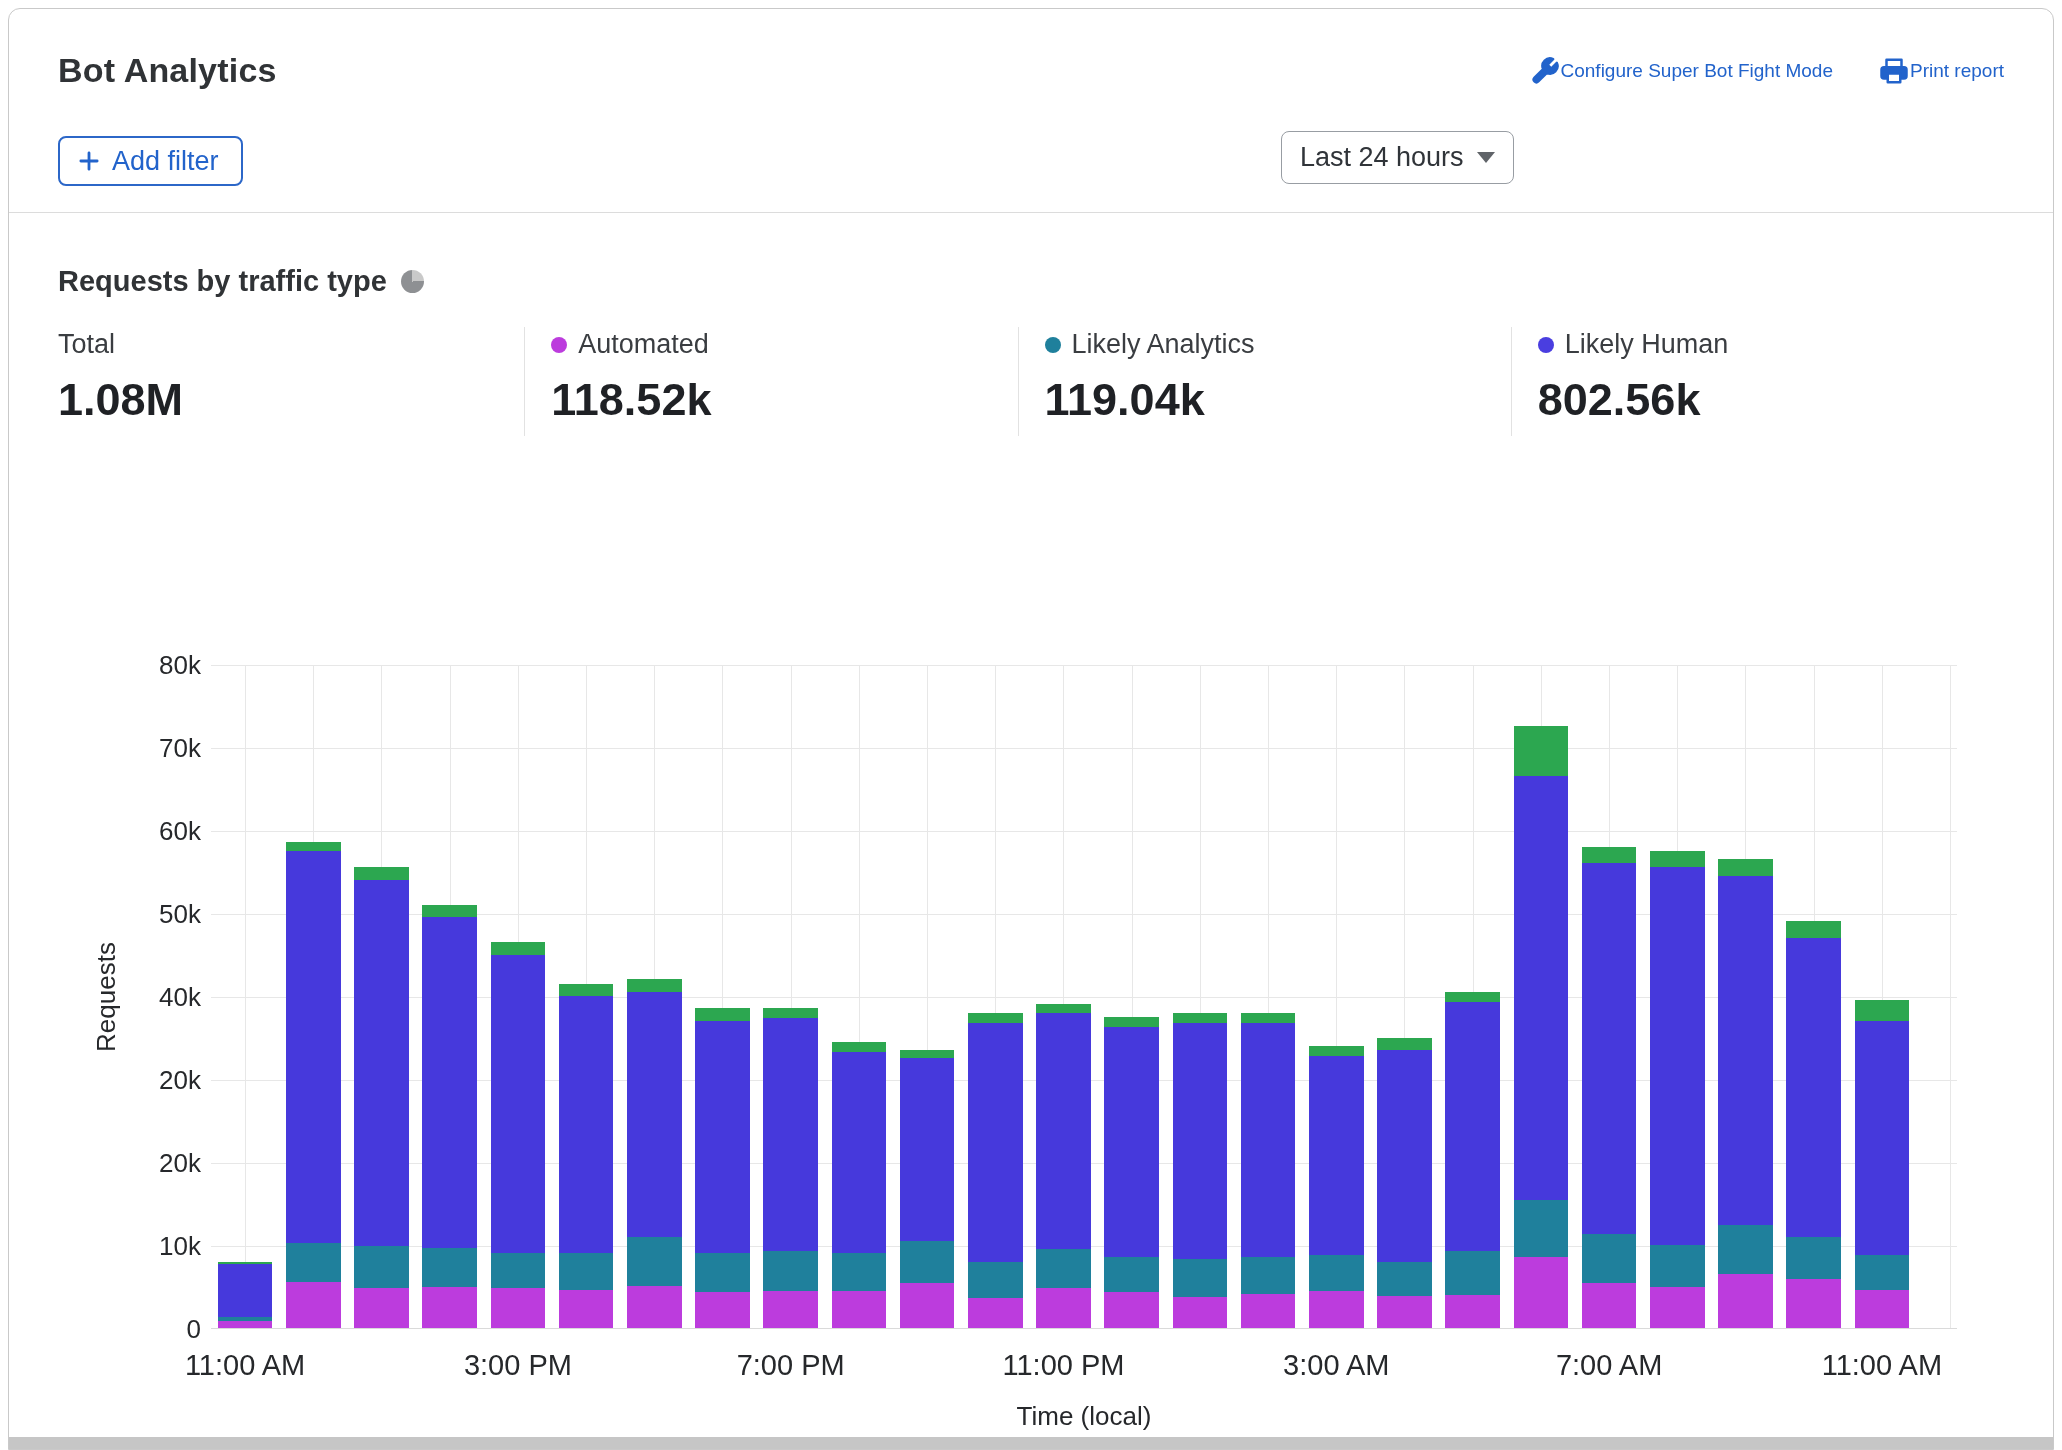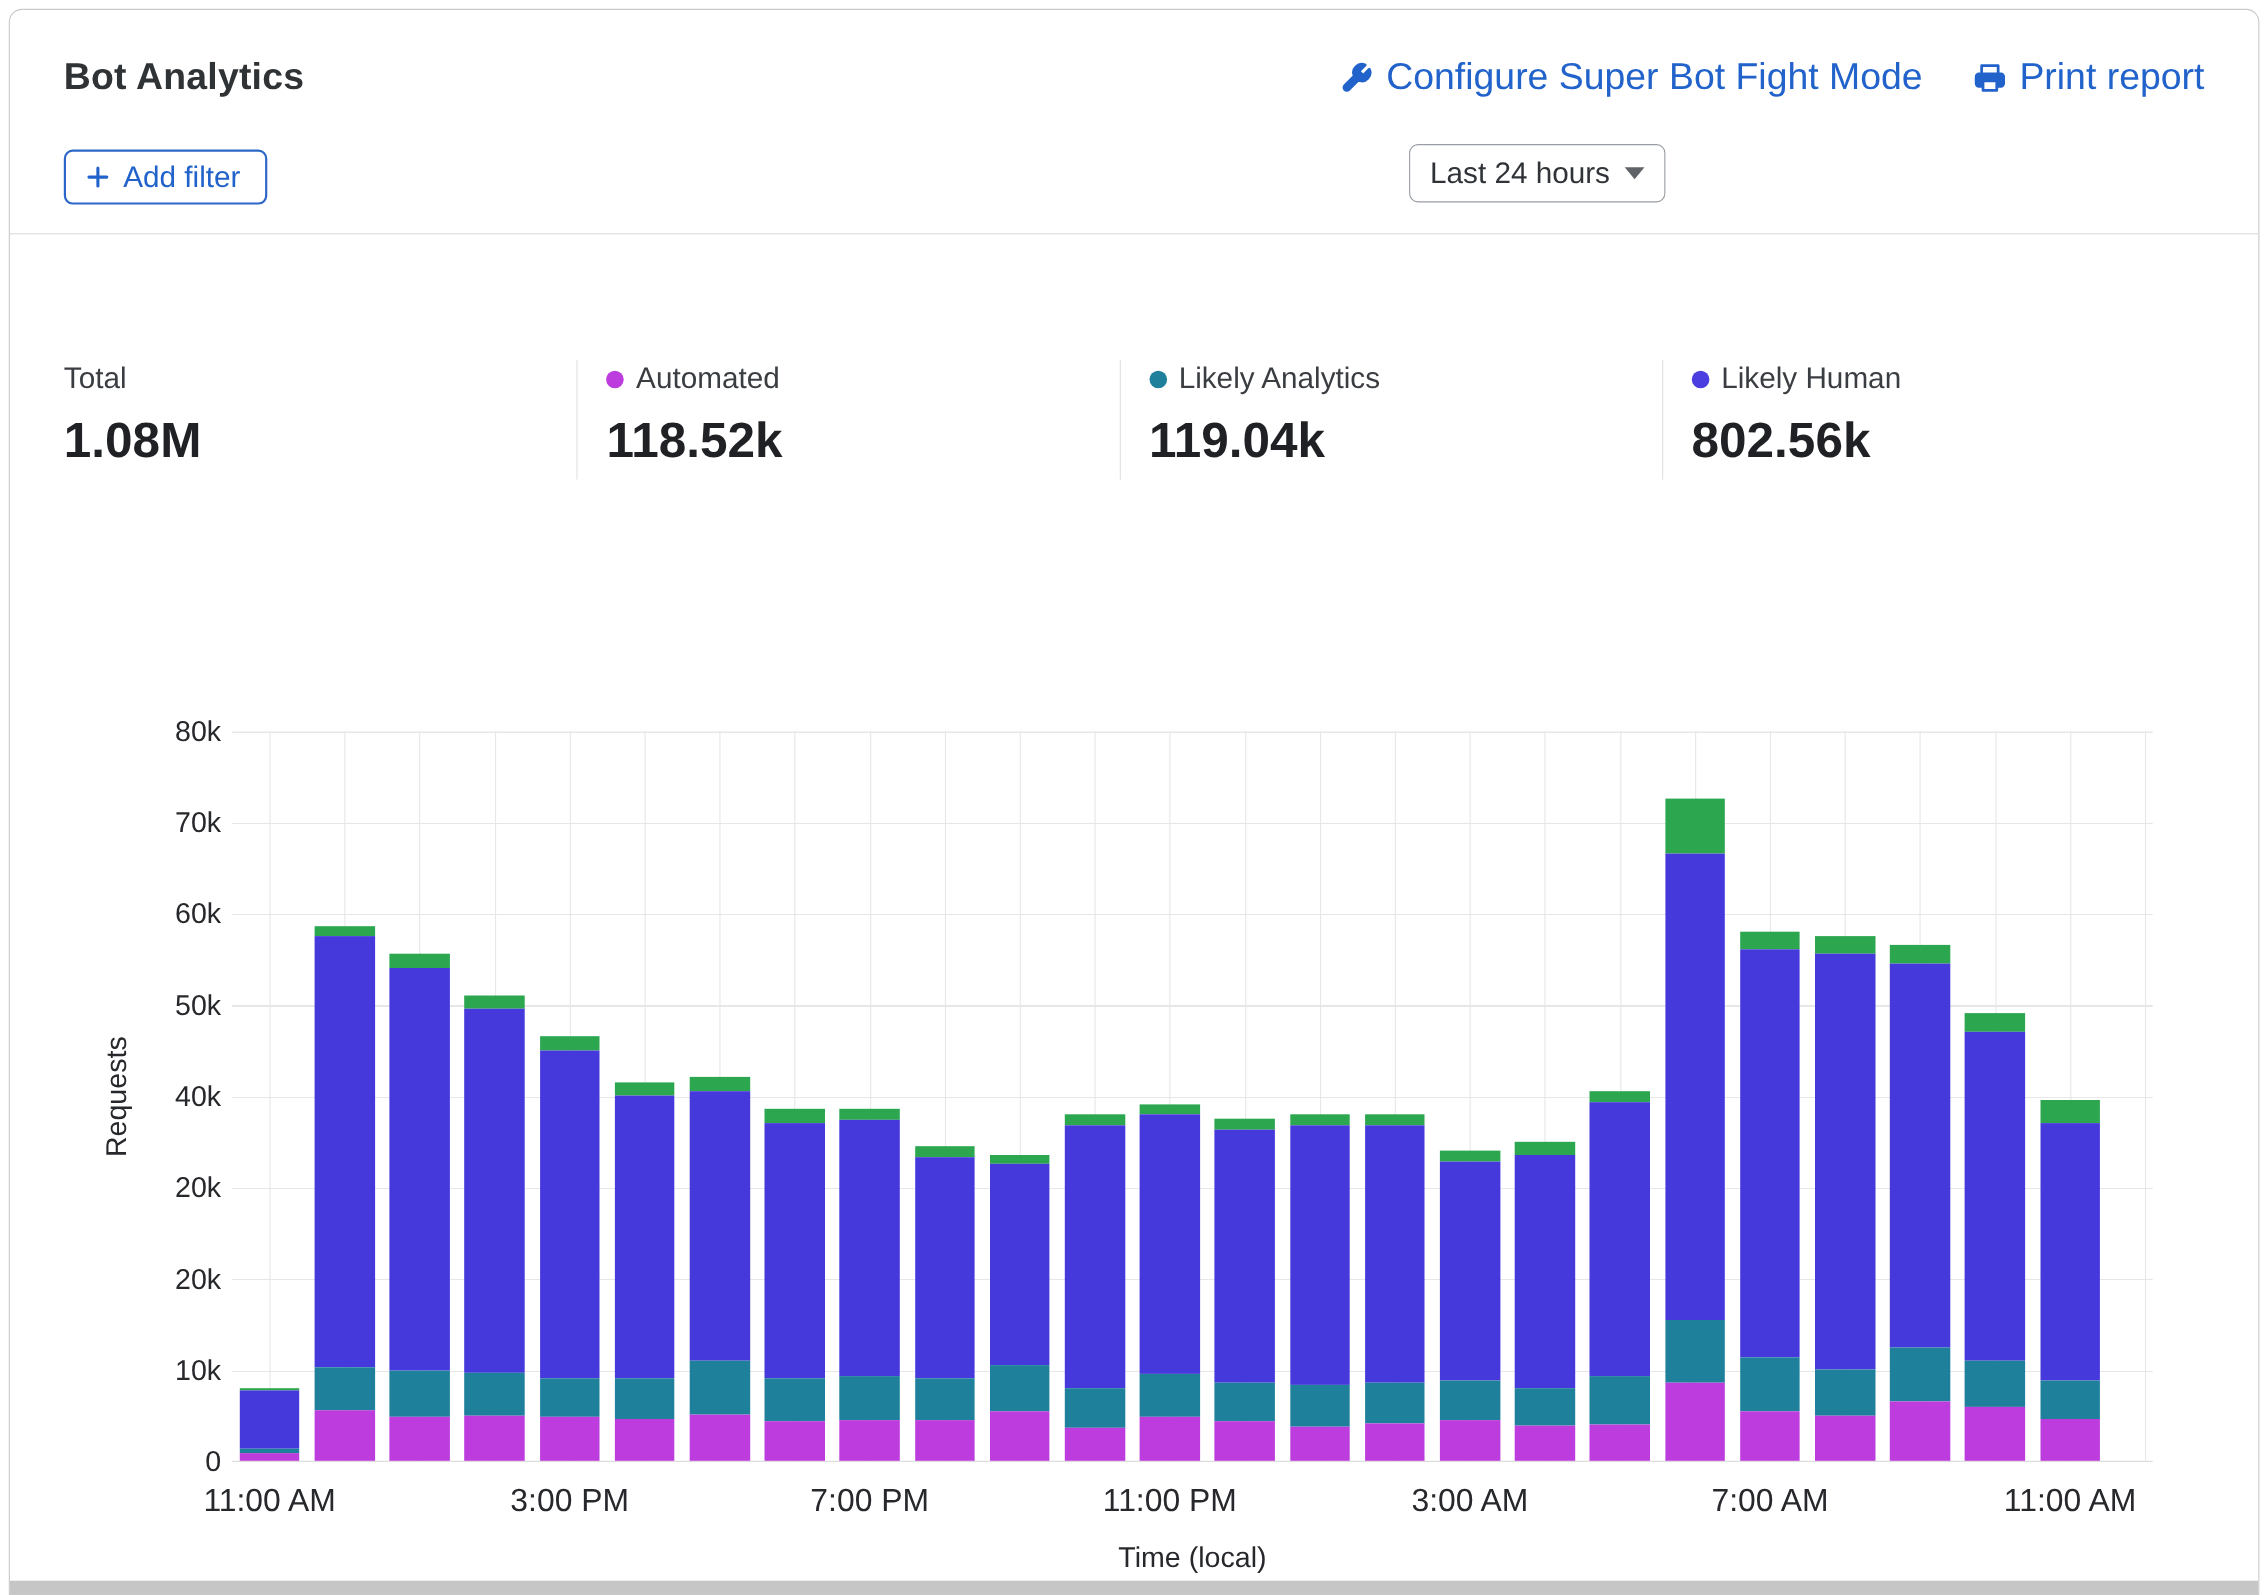--- a/index.html
+++ b/index.html
@@ -12,7 +12,7 @@
   .header-top { position:absolute; left:49px; right:49px; top:42px; display:flex; justify-content:space-between; align-items:center; }
   .page-title { font-size:34px; font-weight:700; color:#303336; letter-spacing:.2px; }
   .header-links { display:flex; align-items:center; gap:46px; }
-  .hlink { display:flex; align-items:center; gap:12px; color:#2263cb; font-size:34px; cursor:pointer; text-decoration:none; }
+  .hlink { display:flex; align-items:center; gap:1px; color:#2263cb; font-size:19px; cursor:pointer; text-decoration:none; }
   .hlink svg { width:30px; height:30px; }
 
   .add-filter { position:absolute; left:49px; top:127px; height:50px; display:inline-flex; align-items:center; gap:10px;

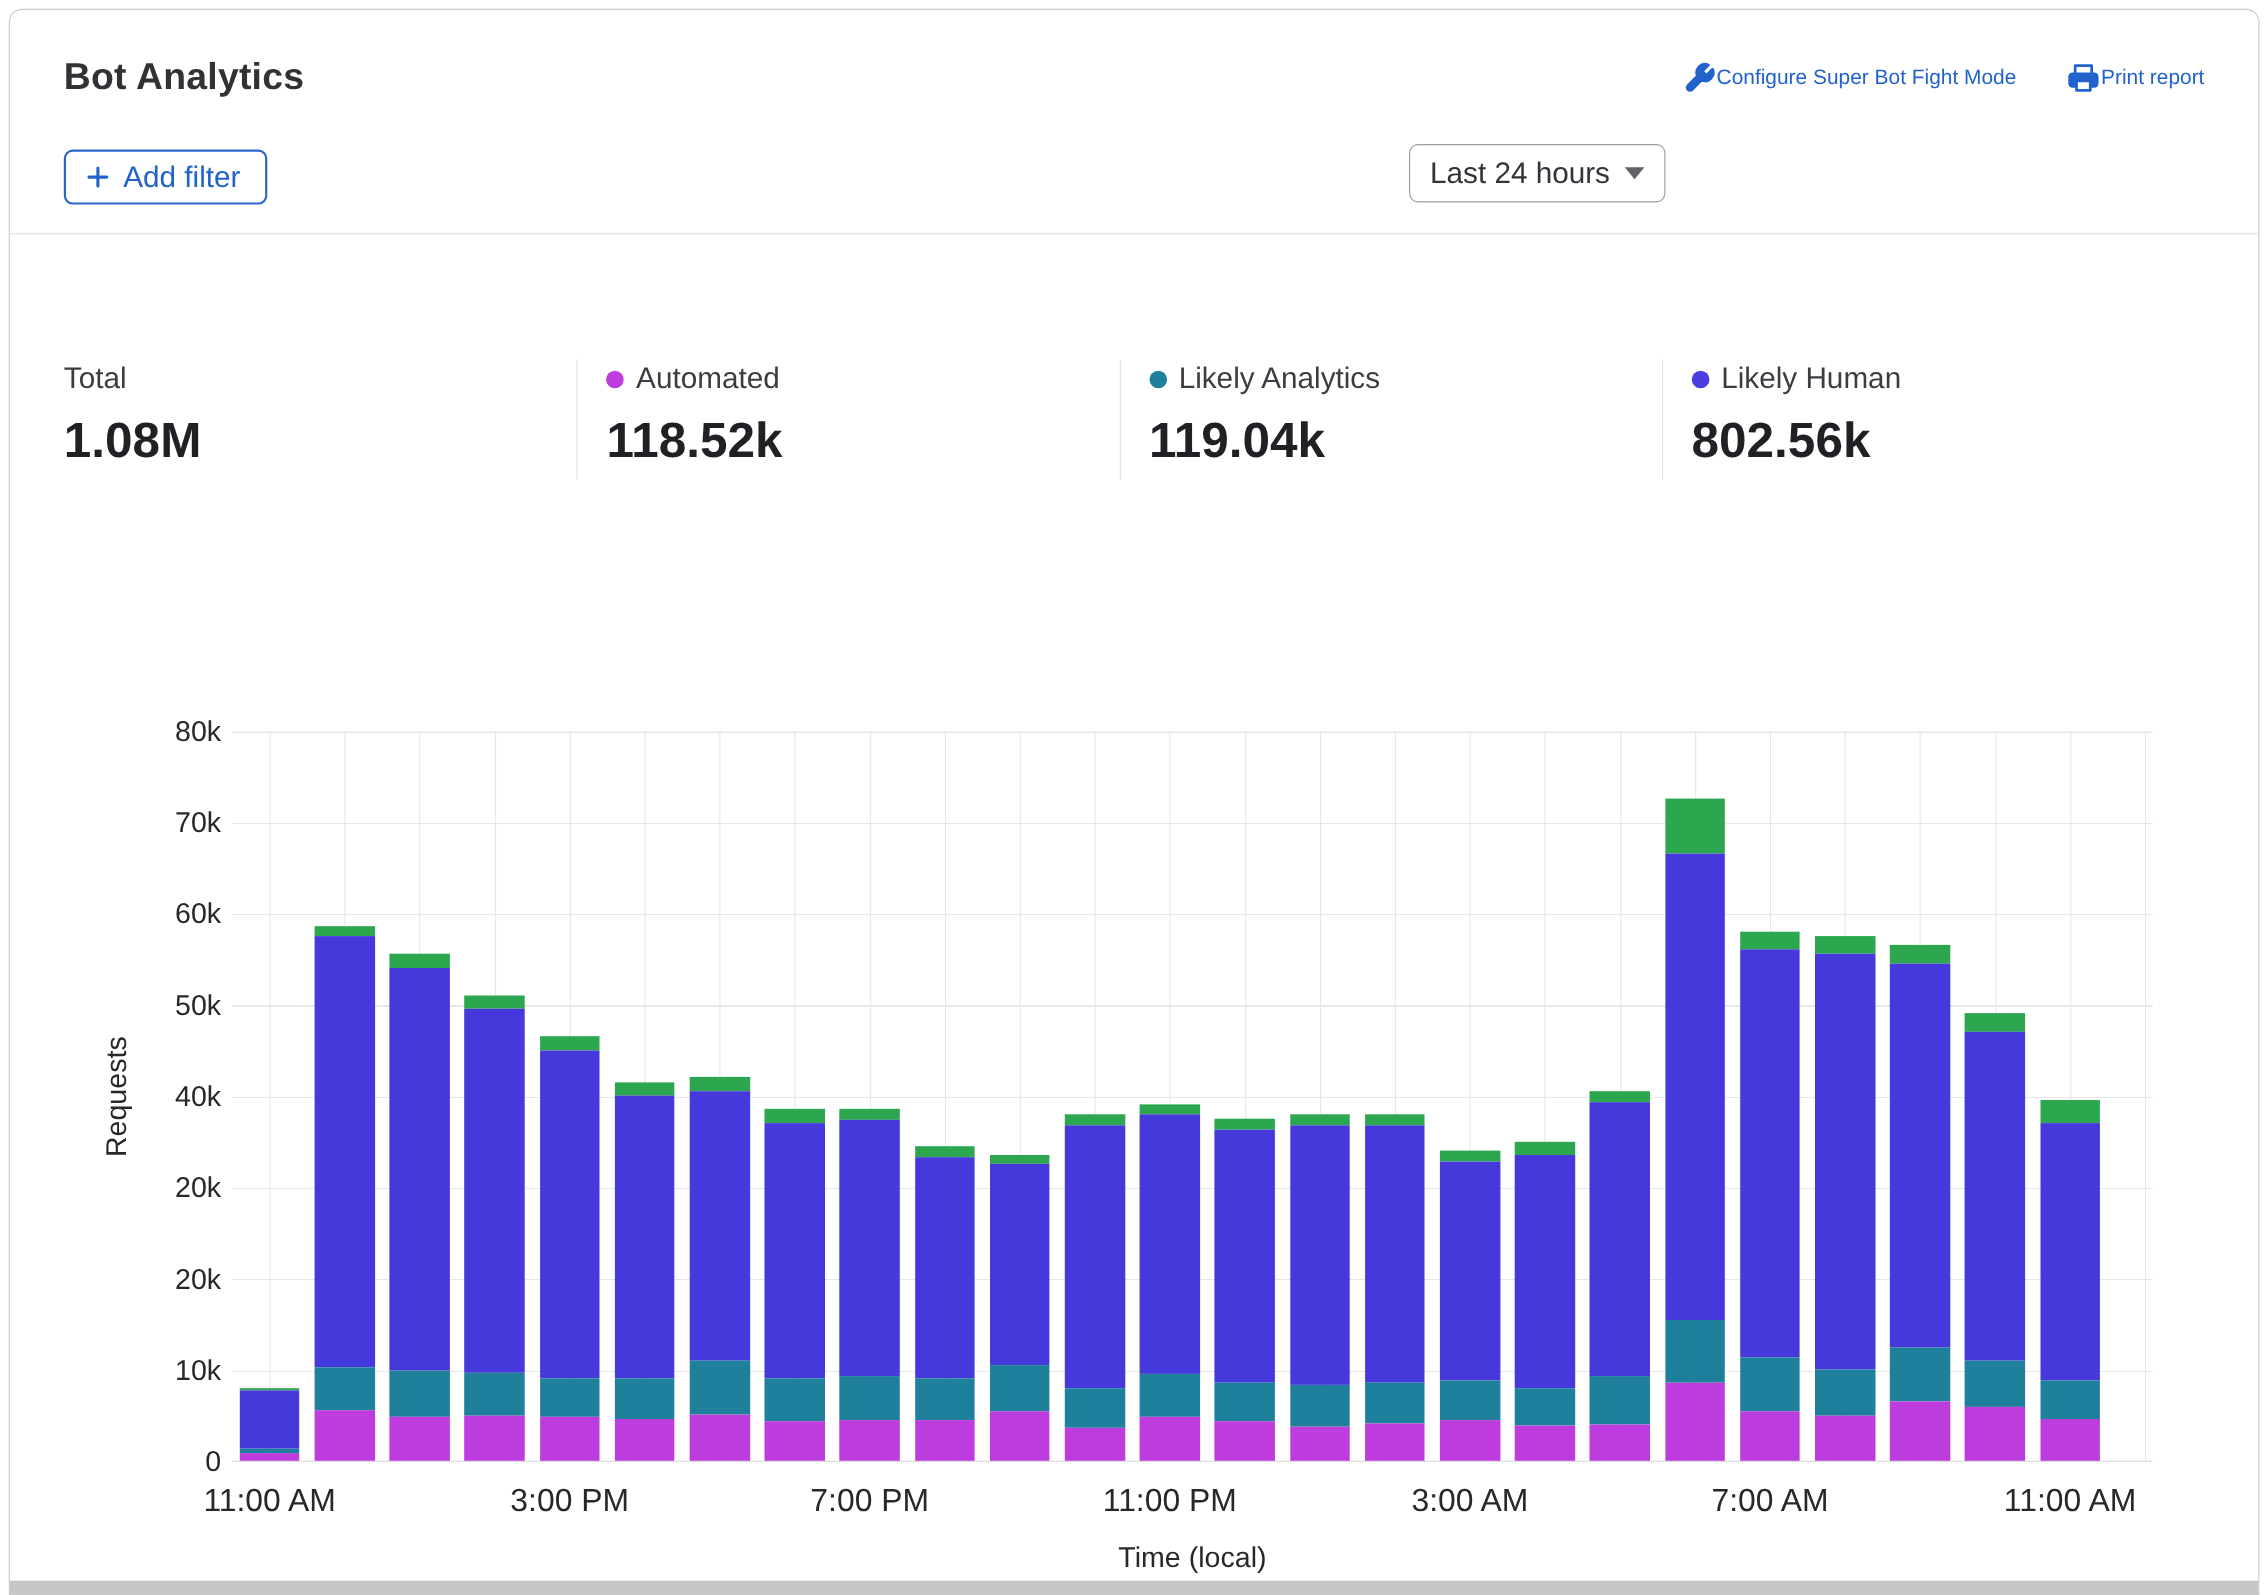--- a/index.html
+++ b/index.html
@@ -92,6 +92,10 @@
 
   <div class="divider"></div>
 
+  <div class="section-row">
+    <h2 class="section-title">Requests by traffic type</h2>
+    <span class="pie-icon"></span>
+  </div>
 
   <div class="stats">
     <div class="stat">

